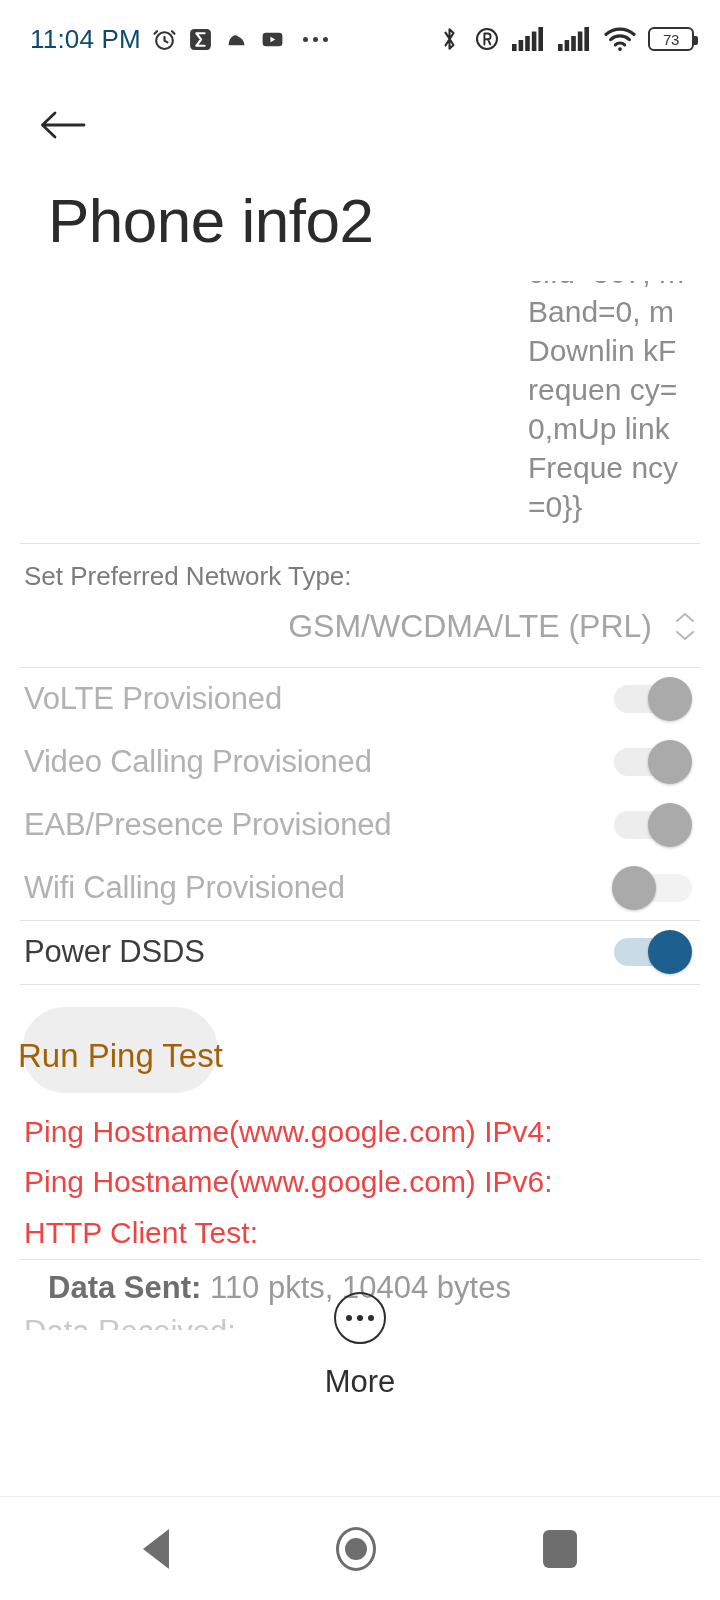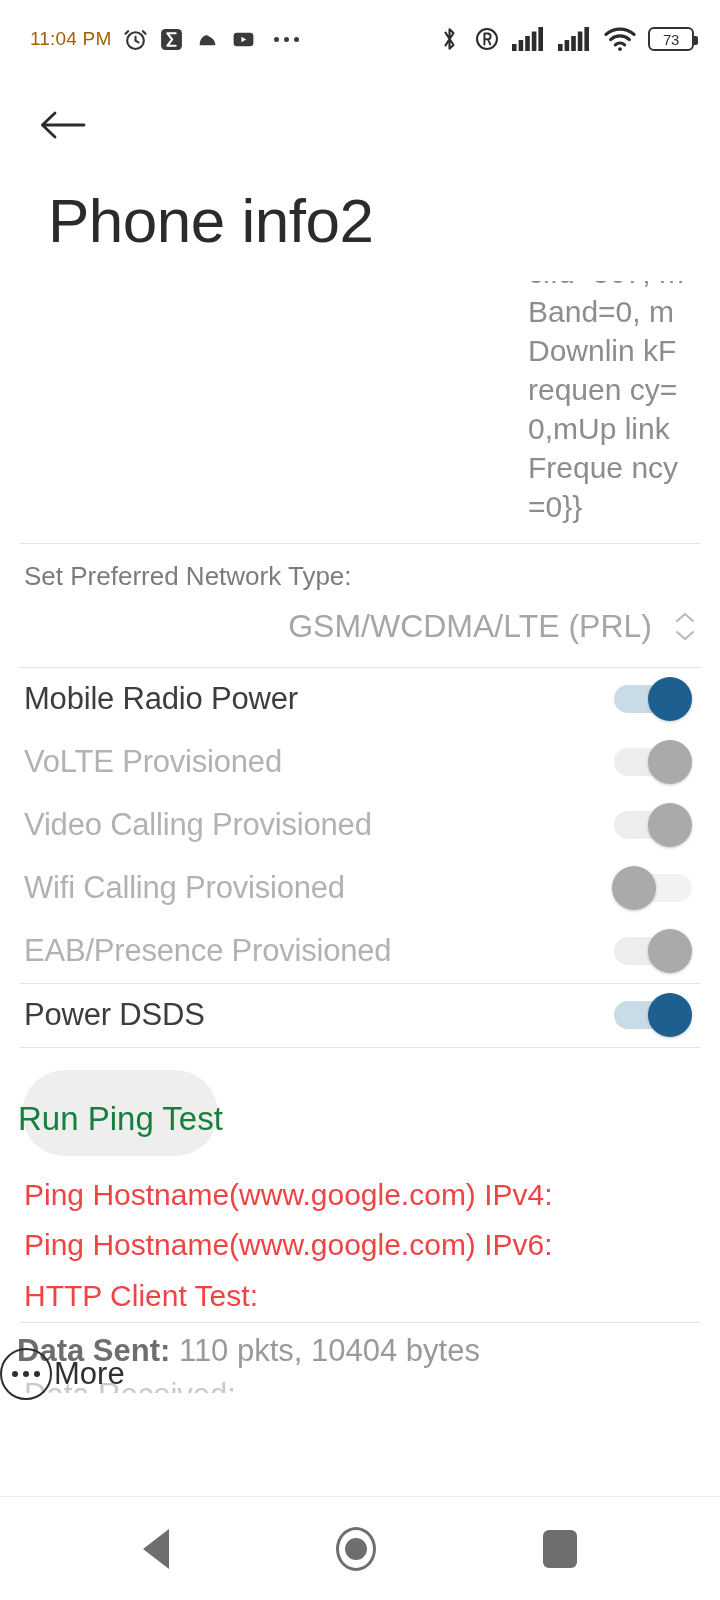--- a/index.html
+++ b/index.html
@@ -24,7 +24,7 @@
     color: #2c2c2c;
   }
   .sb-left { display: flex; align-items: center; gap: 10px; }
-  .sb-clock { font-size: 19px; letter-spacing: .2px; color: #a16207; }
+  .sb-clock { font-size: 26px; letter-spacing: .2px; color: #0c4a6e; }
   .sb-right { margin-left: auto; display: flex; align-items: center; gap: 12px; }
   .sb-icon { display: inline-flex; align-items: center; justify-content: center; }
   .sb-dots { display: inline-flex; gap: 5px; align-items: center; margin-left: 8px; }

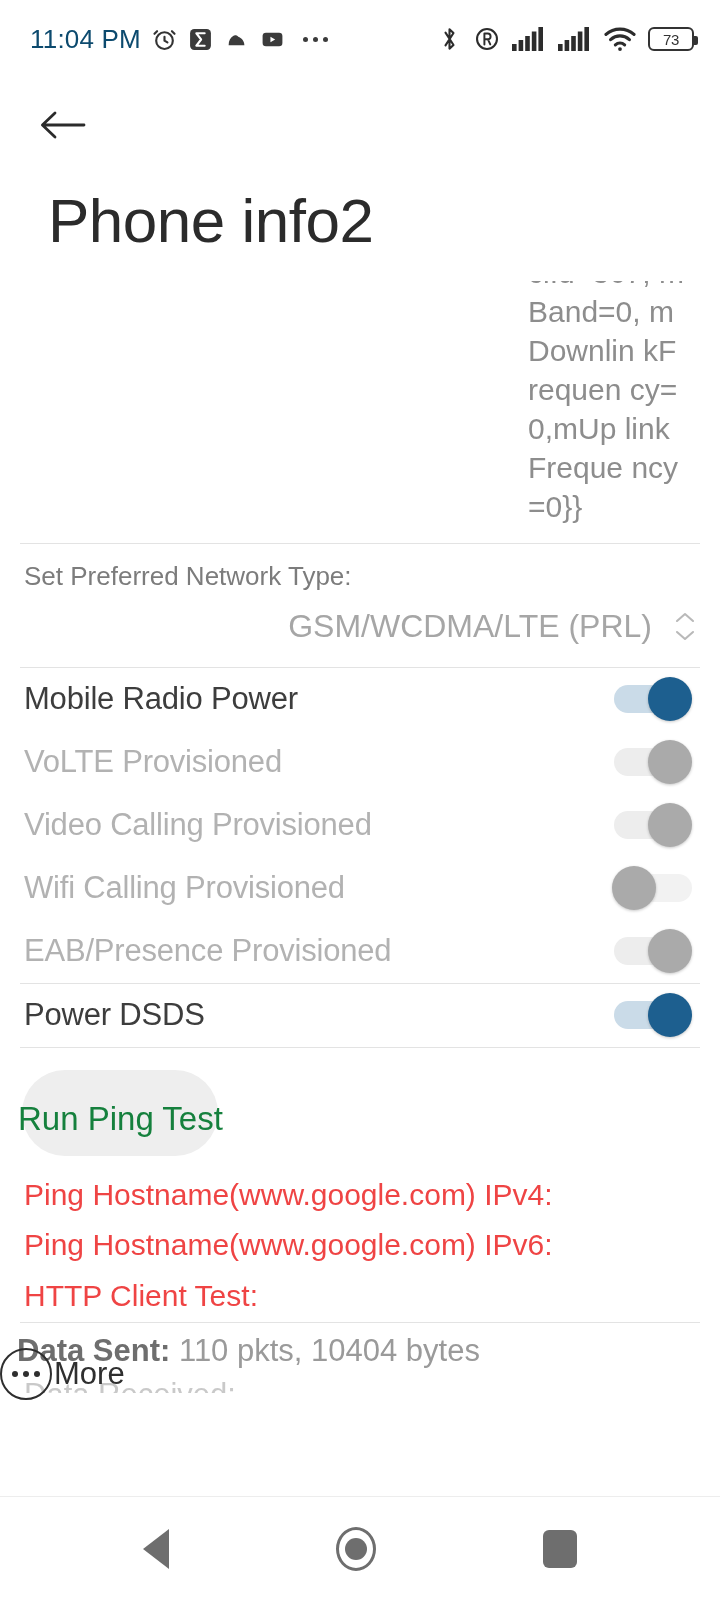--- a/index.html
+++ b/index.html
@@ -285,13 +285,6 @@
 
     <div class="divider"></div>
 
-    <div class="switch-row">
-      <span class="lbl">Mobile Radio Power</span>
-      <span class="sw">
-          <i class="track"></i>
-          <i class="thumb"></i>
-        </span>
-    </div>
 
     <div class="switch-row disabled">
       <span class="lbl">VoLTE Provisioned</span>

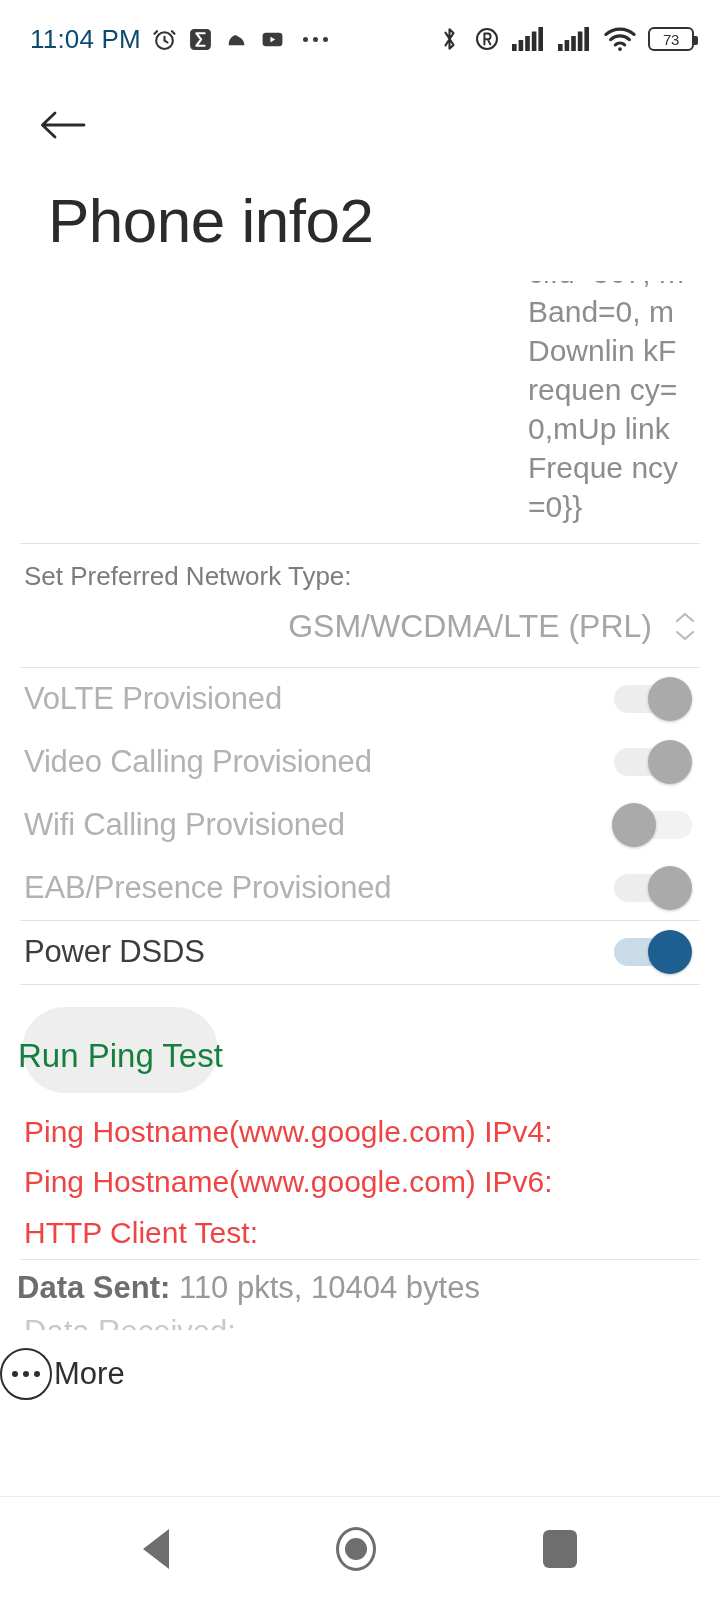--- a/index.html
+++ b/index.html
@@ -303,16 +303,16 @@
     </div>
 
     <div class="switch-row disabled">
+      <span class="lbl">EAB/Presence Provisioned</span>
+      <span class="sw off-gray">
+          <i class="track"></i>
+          <i class="thumb"></i>
+        </span>
+    </div>
+
+    <div class="switch-row disabled">
       <span class="lbl">Wifi Calling Provisioned</span>
       <span class="sw off-gray left">
-          <i class="track"></i>
-          <i class="thumb"></i>
-        </span>
-    </div>
-
-    <div class="switch-row disabled">
-      <span class="lbl">EAB/Presence Provisioned</span>
-      <span class="sw off-gray">
           <i class="track"></i>
           <i class="thumb"></i>
         </span>

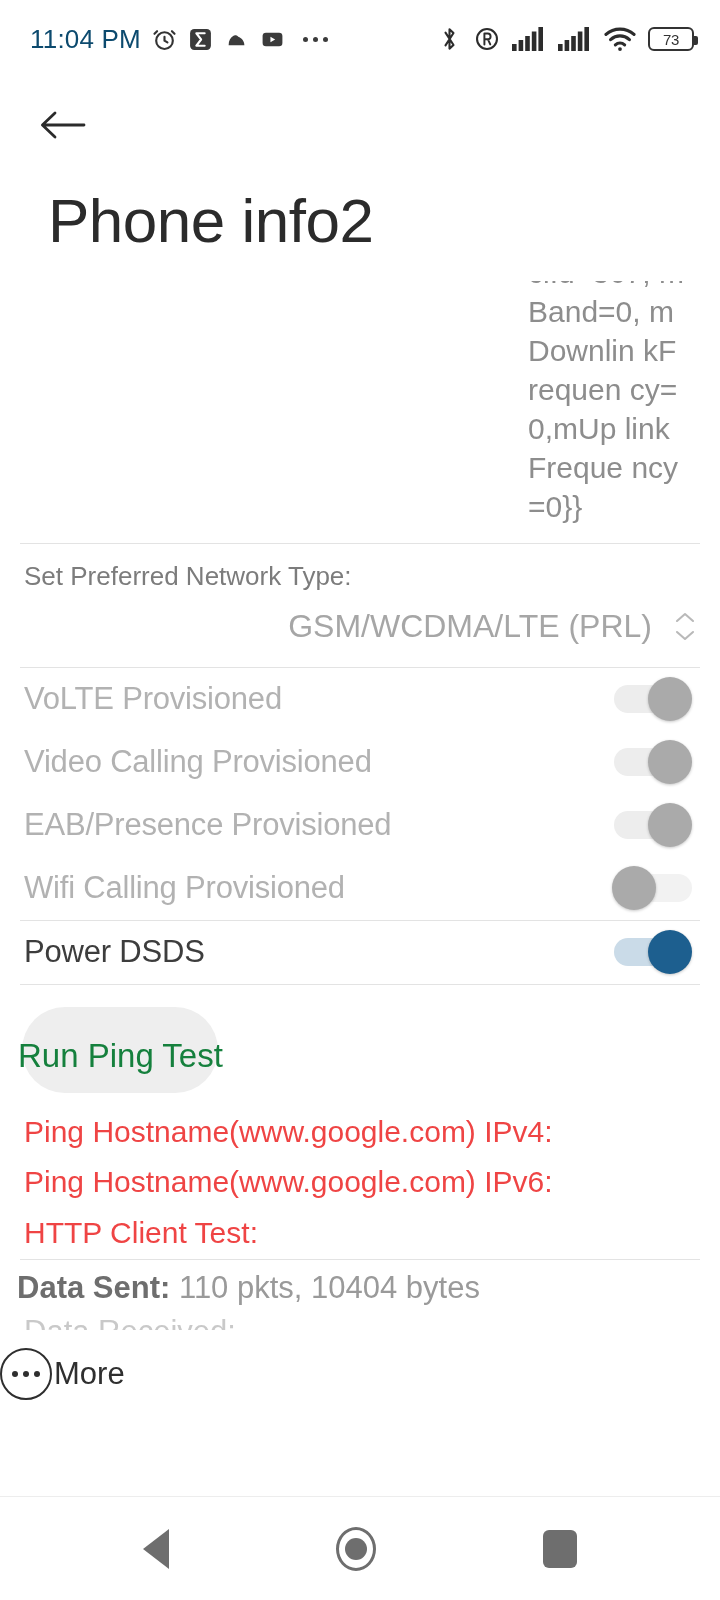--- a/index.html
+++ b/index.html
@@ -111,7 +111,7 @@
     height: 86px; min-width: 196px;
     padding: 12px 0 0 0;
     background: #eeeeee; border: none; border-radius: 44px;
-    font-size: 33px; color: #15803d; cursor: pointer;
+    font-size: 33px; color: #a16207; cursor: pointer;
     font-family: "Liberation Sans", sans-serif;
     overflow: visible; position: relative;
   }

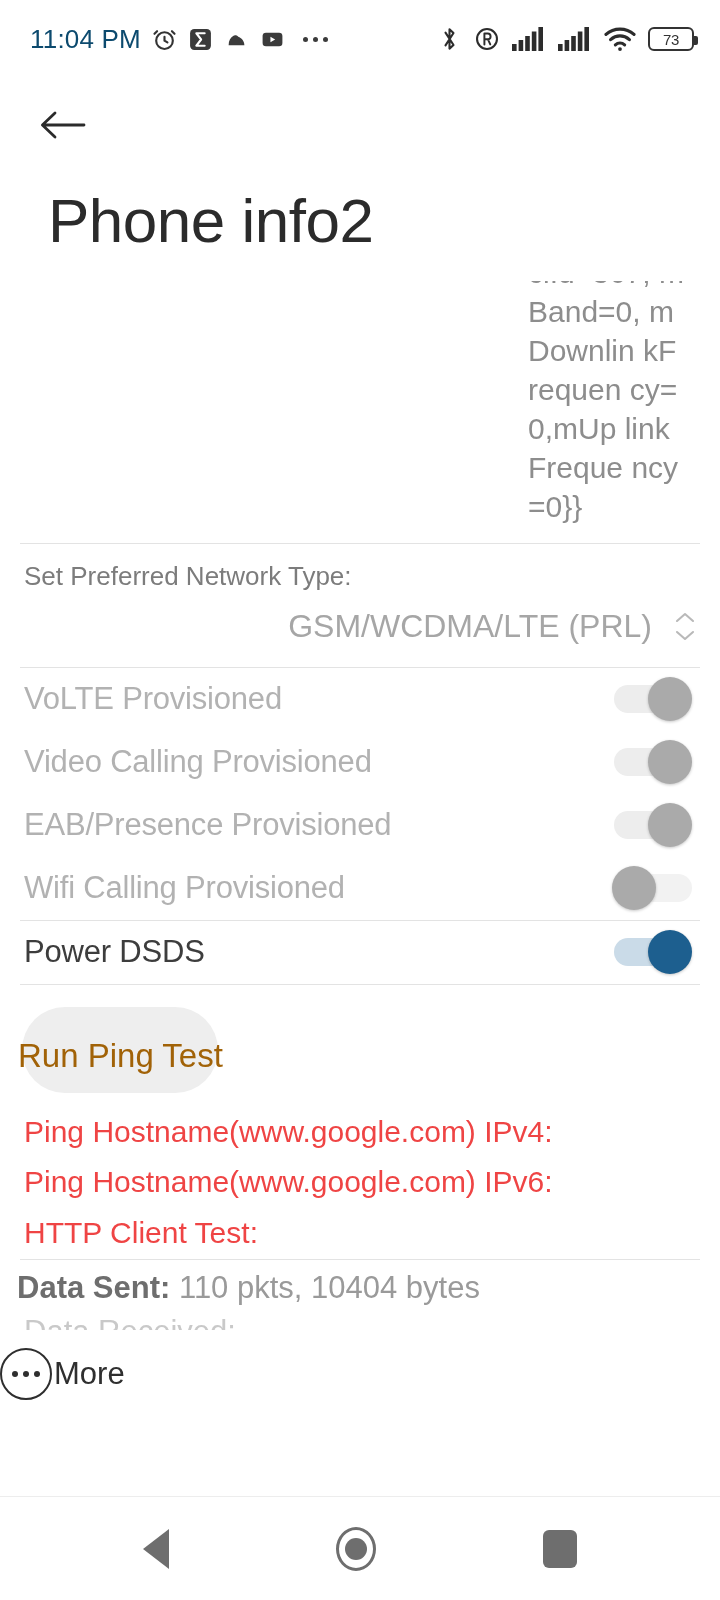--- a/index.html
+++ b/index.html
@@ -122,7 +122,7 @@
     font-size: 30px; color: #ef4444; padding: 4px 24px 4px 24px;
     line-height: 1.42; white-space: nowrap;
   }
-  .kv { font-size: 31px; padding: 6px 24px 4px 17px; line-height: 1.42; white-space: nowrap; }
+  .kv { font-size: 31px; padding: 6px 24px 4px 8px; line-height: 1.42; white-space: nowrap; margin-left: 40px; }
   .kv b { color: #6e6e6e; font-weight: 700; }
   .kv span { color: #9a9a9a; }
   .cut-line {

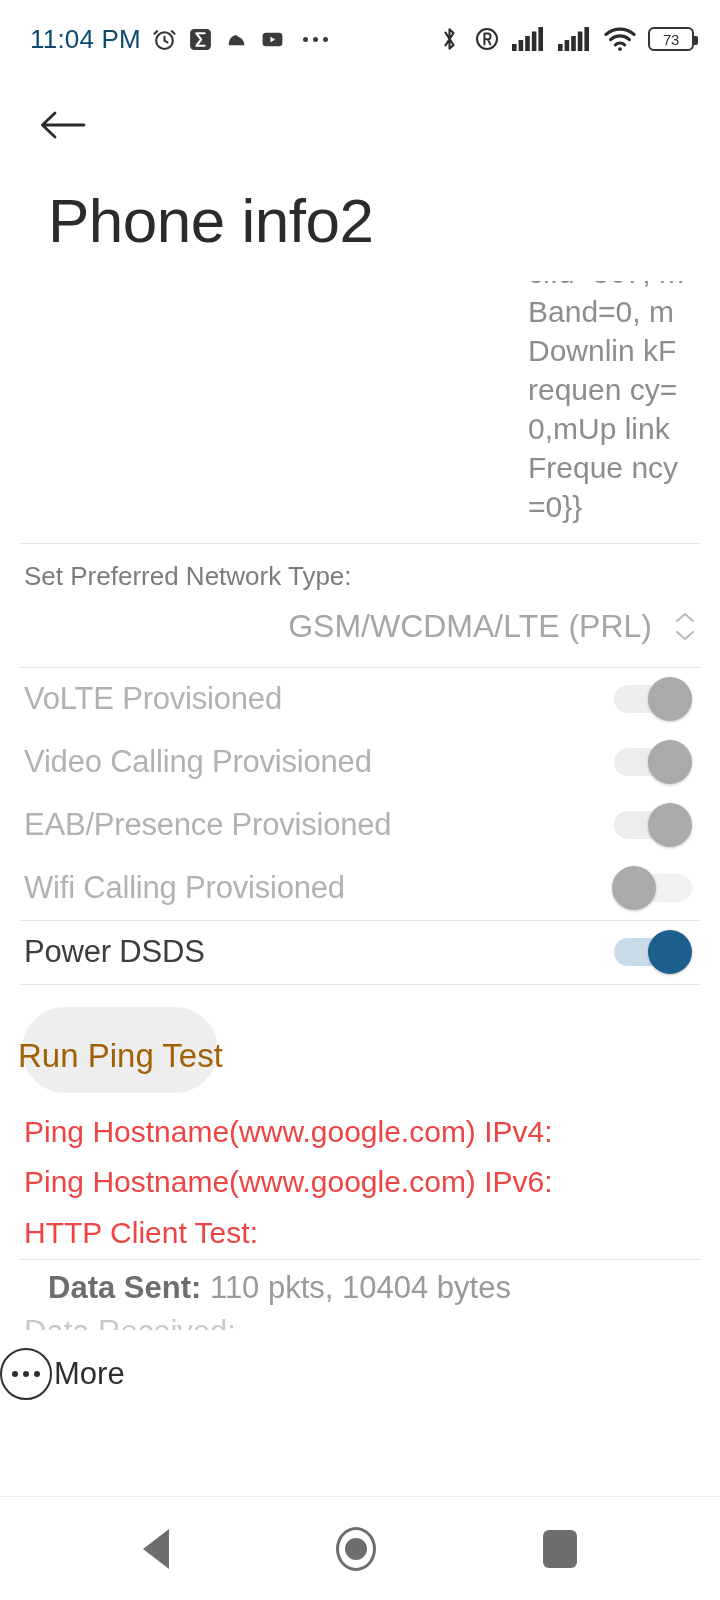--- a/index.html
+++ b/index.html
@@ -133,7 +133,7 @@
   
   .more-wrap {
     position: absolute; left: 0; right: 0; bottom: 96px;
-    display: flex; flex-direction: row; align-items: center; gap: 2px;
+    display: flex; flex-direction: column; align-items: center; gap: 20px;
     cursor: pointer;
   }
   .more-circle {

